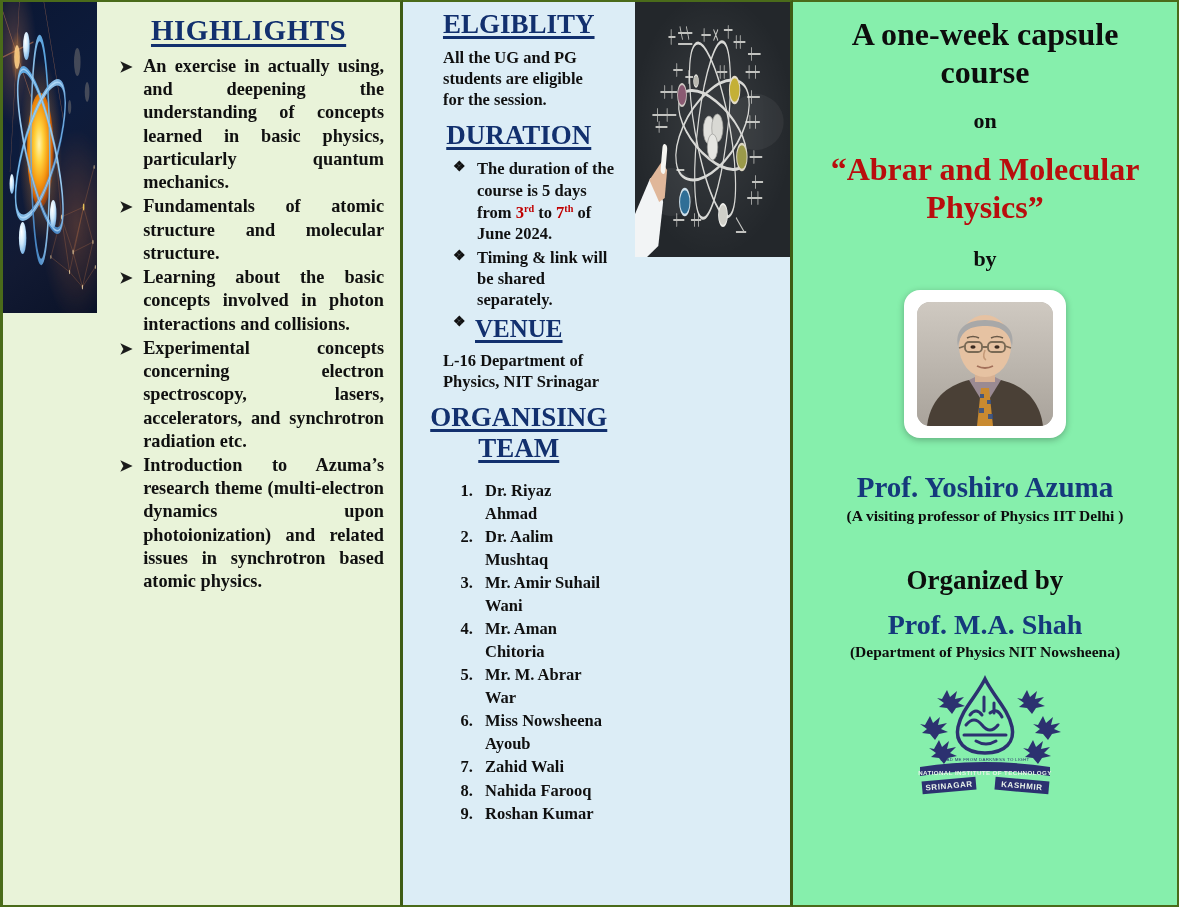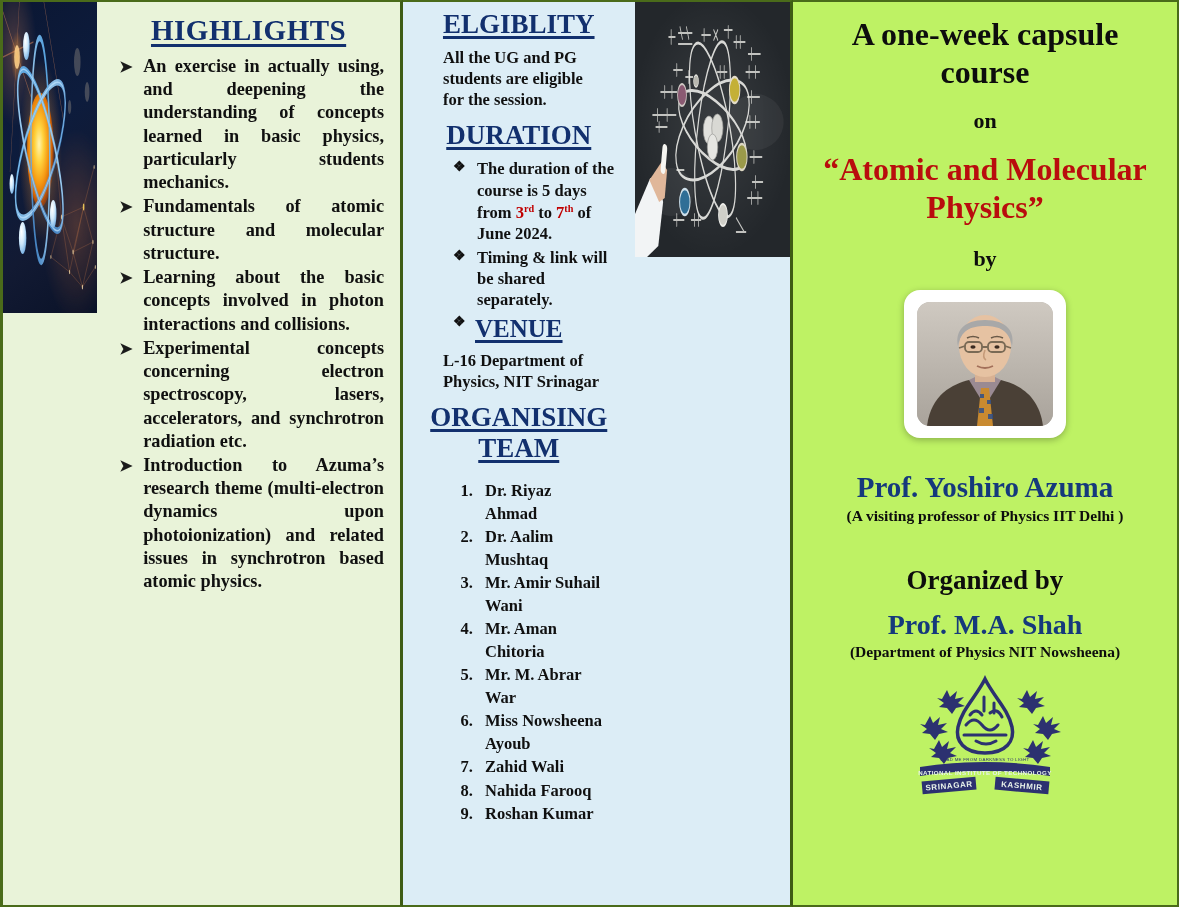--- a/index.html
+++ b/index.html
@@ -39,7 +39,7 @@
   .panel-right{
     width:386px;
     box-sizing:border-box;
-    background:#bef264;
+    background:#86efac;
     border-top:2px solid #4a6b1a;
     border-bottom:2px solid #4a6b1a;
     border-right:2px solid #4a6b1a;

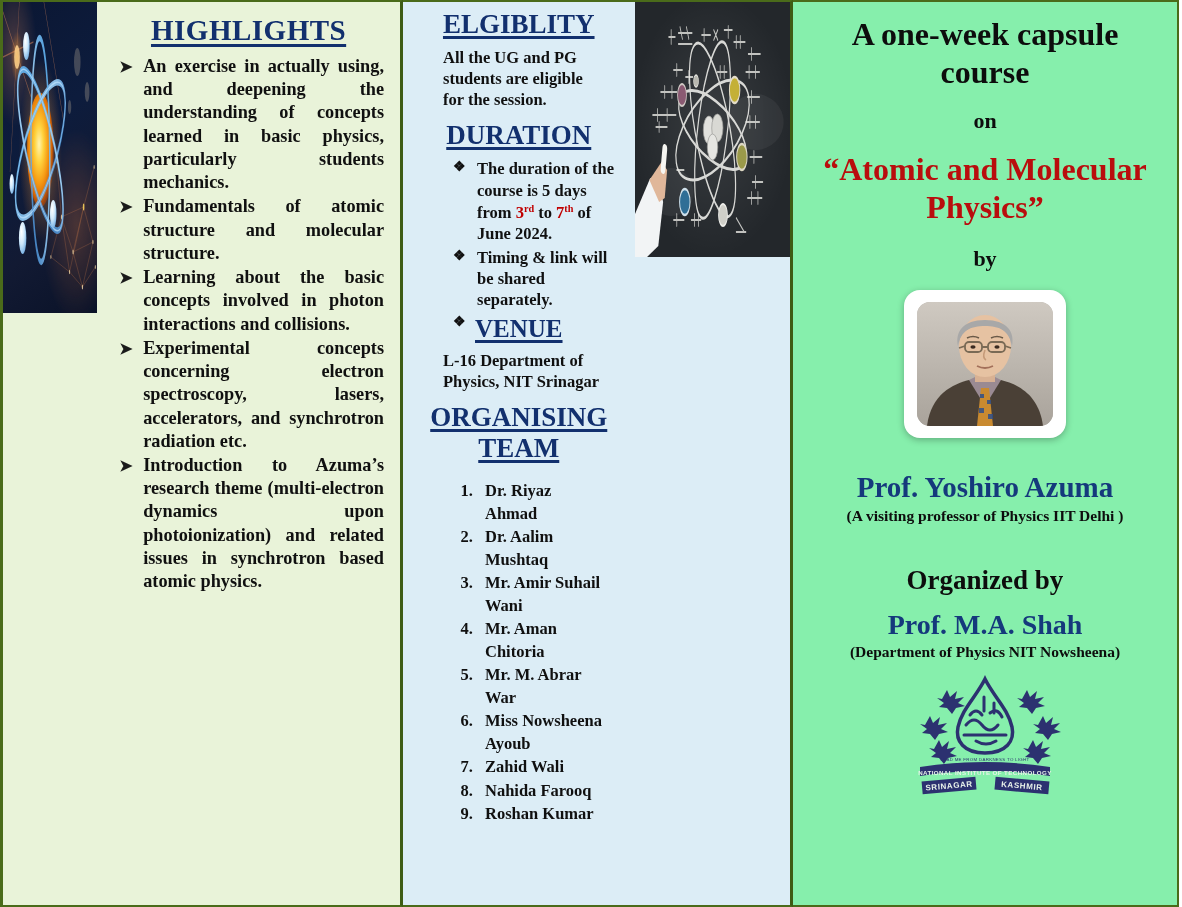--- a/index.html
+++ b/index.html
@@ -280,7 +280,7 @@
     <div class="hl-wrap">
       <div class="hl-title">HIGHLIGHTS</div>
       <ul class="hl-list">
-        <li><span class="arrow">➤</span><span>An exercise in actually using, and deepening the understanding of concepts learned in basic physics, particularly students mechanics.</span></li>
+        <li><span class="arrow">➤</span><span>An exercise in actually using, and deepening the understanding of concepts learned in basic physics, particularly quantum mechanics.</span></li>
         <li><span class="arrow">➤</span><span>Fundamentals of atomic structure and molecular structure.</span></li>
         <li><span class="arrow">➤</span><span>Learning about the basic concepts involved in photon interactions and collisions.</span></li>
         <li><span class="arrow">➤</span><span>Experimental concepts concerning electron spectroscopy, lasers, accelerators, and synchrotron radiation etc.</span></li>

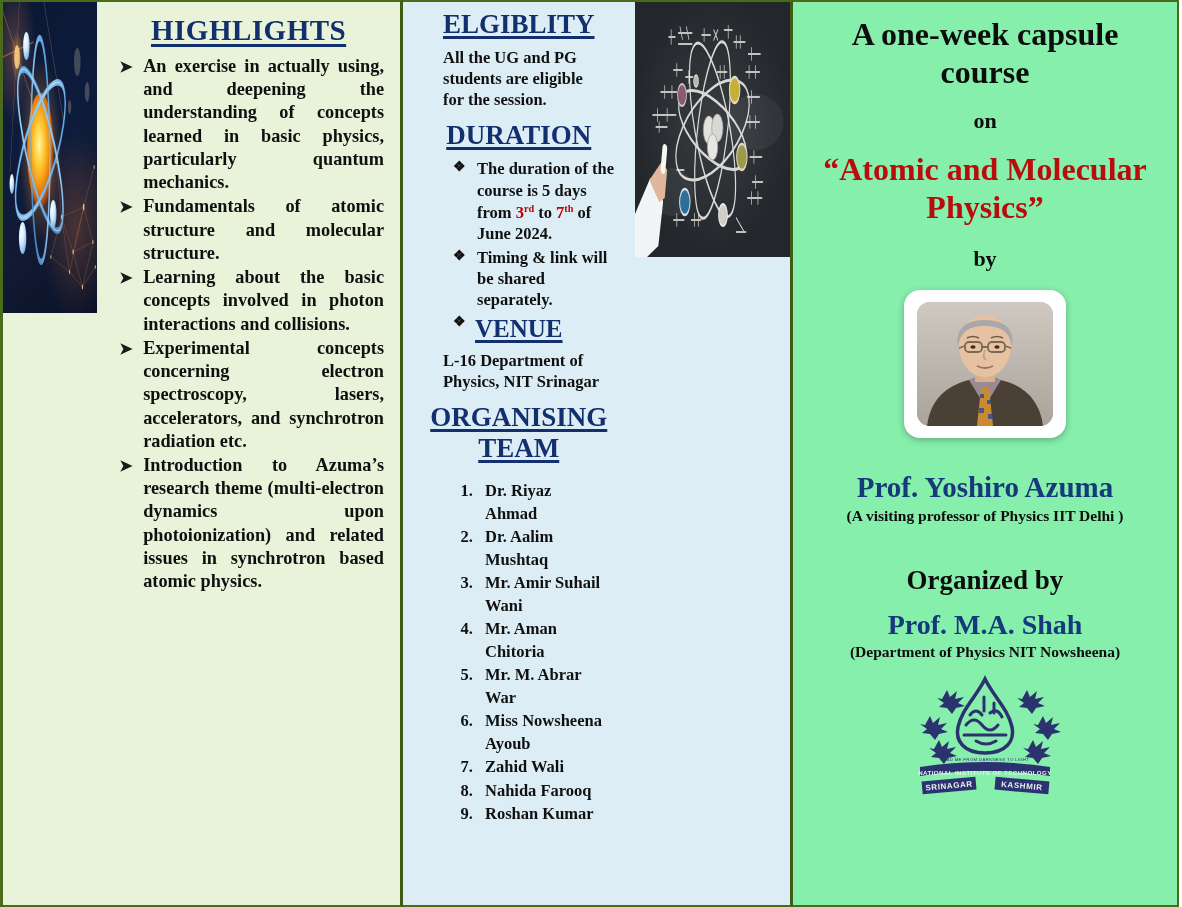--- a/index.html
+++ b/index.html
@@ -403,7 +403,7 @@
 
     <div class="r-title">A one-week capsule course</div>
     <div class="r-on">on</div>
-    <div class="r-course">“Atomic and Molecular Physics”</div>
+    <div class="r-course">“Abrar and Molecular Physics”</div>
     <div class="r-by">by</div>
 
     <div class="photo-frame">

